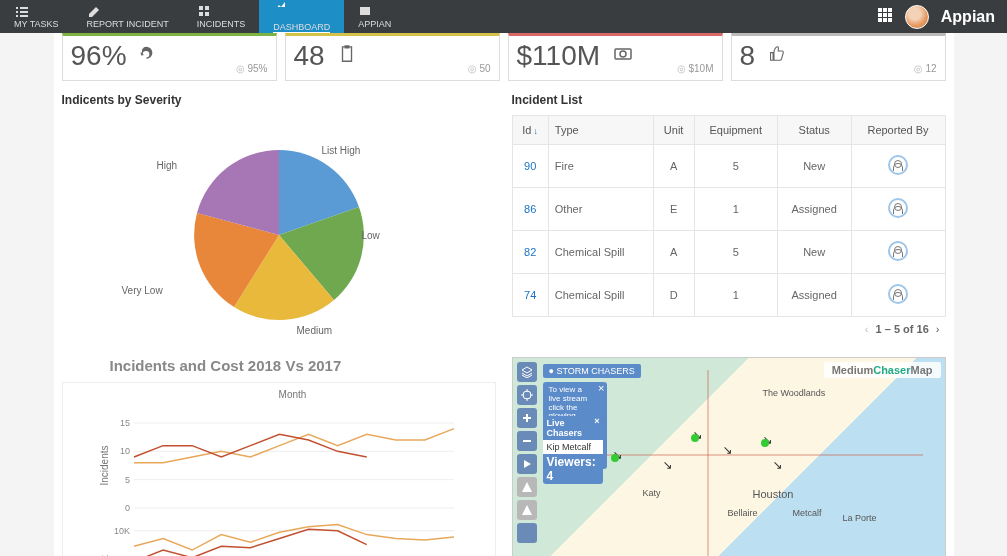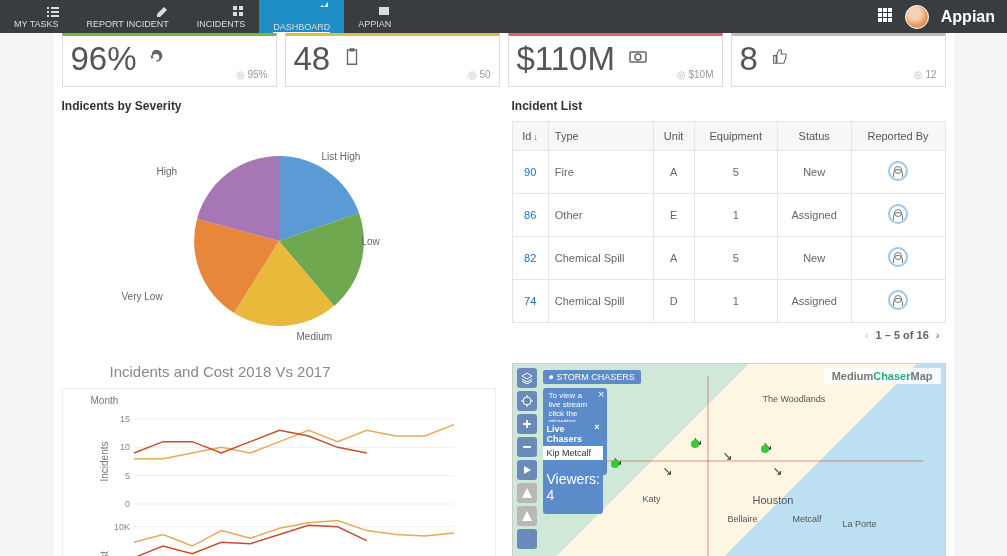--- a/index.html
+++ b/index.html
@@ -7,7 +7,7 @@
 
 .topbar { background: #3a3d40; color: #fff; display: flex; align-items: stretch; height: 33px; }
 .topbar .nav { display: flex; }
-.topbar .nav-item { display: flex; flex-direction: column; align-items: flex-end; justify-content: center; padding: 0 14px; font-size: 9px; cursor: pointer; color: #ddd; text-transform: uppercase; }
+.topbar .nav-item { display: flex; flex-direction: column; align-items: flex-start; justify-content: center; padding: 0 14px; font-size: 9px; cursor: pointer; color: #ddd; text-transform: uppercase; }
 .topbar .nav-item svg { width: 14px; height: 14px; margin-bottom: 1px; fill: #ddd; }
 .topbar .nav-item.active { background: #1e8fc6; gap: 14px; }
 .topbar .nav-item.active .label { border-bottom: 1px solid #fff; }

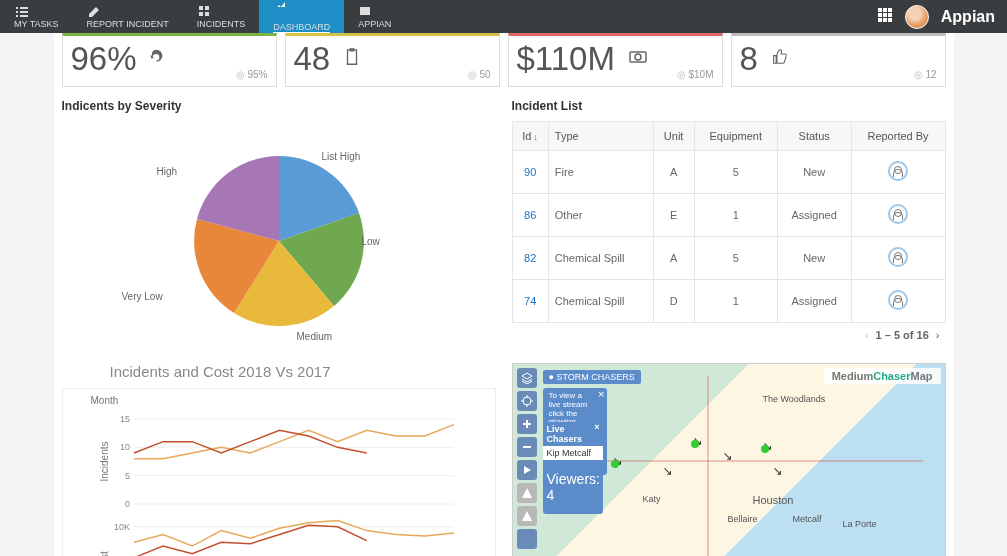--- a/index.html
+++ b/index.html
@@ -25,7 +25,7 @@
 .kpi.yellow { border-top-color: #d4c14a; }
 .kpi.red { border-top-color: #d66; }
 .kpi.grey { border-top-color: #bbb; }
-.kpi .big { font-size: 33px; font-weight: 300; color: #555; display: flex; align-items: center; gap: 13px; }
+.kpi .big { font-size: 28px; font-weight: 300; color: #555; display: flex; align-items: center; gap: 13px; }
 .kpi .big svg { width: 22px; height: 22px; fill: #666; }
 .kpi .target { position: absolute; right: 8px; bottom: 6px; font-size: 10px; color: #999; }
 .kpi .target::before { content: "◎ "; color: #bbb; }

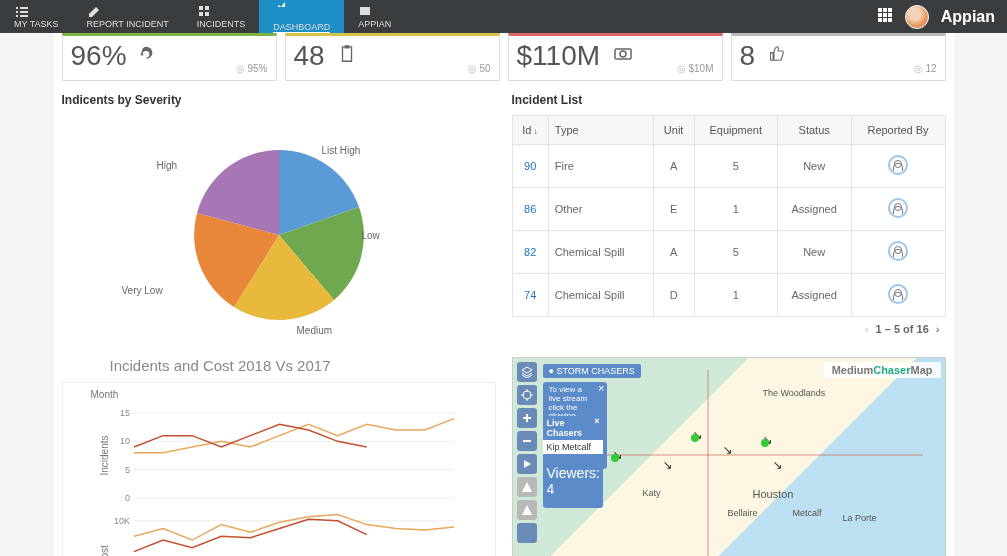--- a/index.html
+++ b/index.html
@@ -34,7 +34,7 @@
 .col { flex: 1; min-width: 0; }
 
 .card-title { font-weight: bold; font-size: 12px; margin-bottom: 8px; color: #333; }
-.card-title.light { font-weight: normal; font-size: 15px; color: #888; padding-left: 48px; }
+.card-title.light { font-weight: bold; font-size: 15px; color: #888; padding-left: 48px; }
 
 .pie-wrap { position: relative; height: 230px; }
 .pie-label { position: absolute; font-size: 10px; color: #666; }

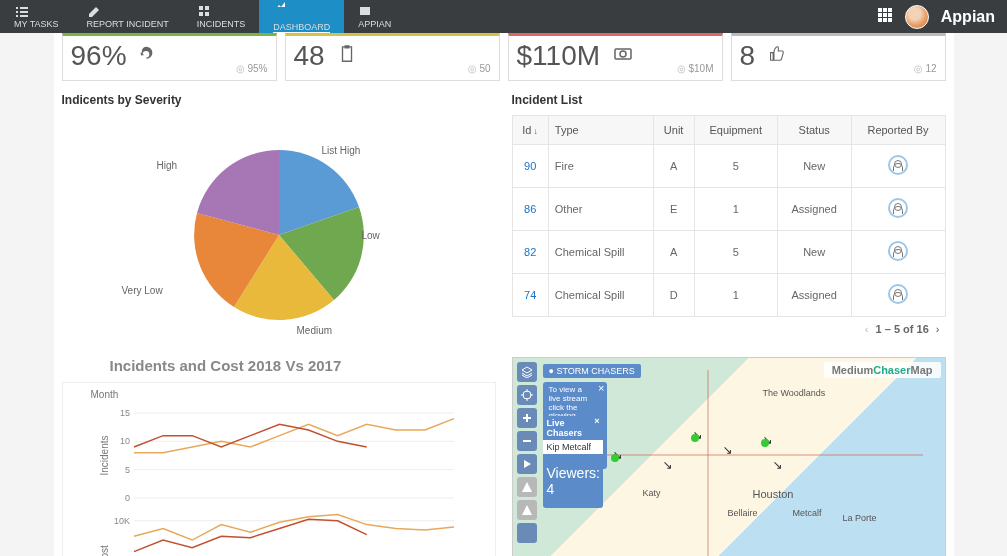--- a/index.html
+++ b/index.html
@@ -53,7 +53,7 @@
 .pager .chev.enabled { color: #555; }
 
 .linechart { border: 1px solid #eee; padding: 6px 0 0; }
-.linechart .month-title { text-align: left; font-size: 10px; color: #777; margin-bottom: 8px; padding-left: 28px; }
+.linechart .month-title { text-align: center; font-size: 10px; color: #777; margin-bottom: 18px; padding-left: 28px; }
 .axis-text { font-size: 9px; fill: #888; }
 .axis-title { font-size: 10px; fill: #777; }
 

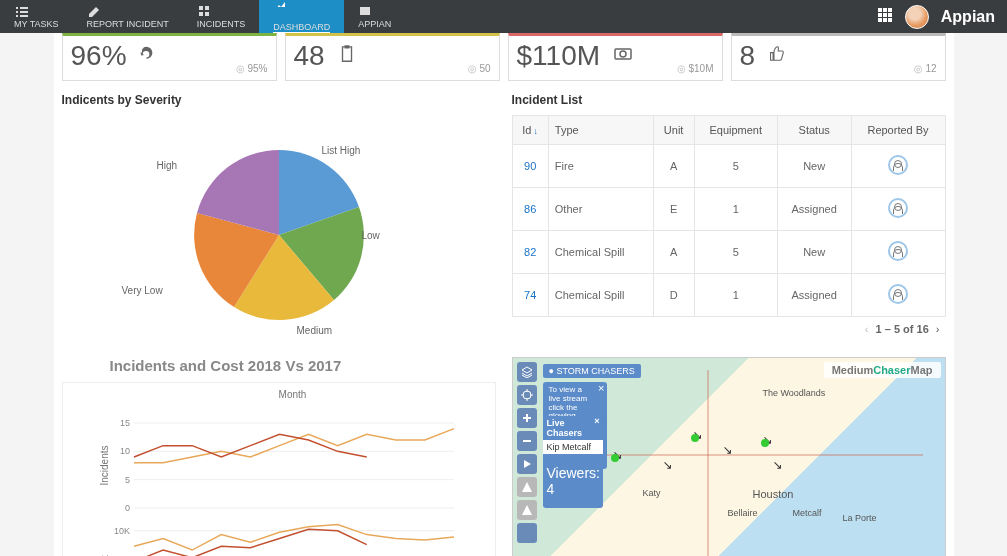--- a/index.html
+++ b/index.html
@@ -69,7 +69,7 @@
 .map-popup { position: absolute; left: 30px; top: 58px; background: #5b8bc9; color: #fff; font-size: 9px; border-radius: 3px; width: 60px; }
 .map-popup .hd { padding: 2px 4px; font-weight: bold; position: relative; }
 .map-popup .bd { background: #fff; color: #333; padding: 2px 4px; }
-.map-popup .ft { padding: 11px 4px; font-size: 14px; }
+.map-popup .ft { padding: 1px 4px; font-size: 12px; font-weight: bold; }
 .map-brand { position: absolute; right: 4px; top: 4px; background: rgba(255,255,255,.85); color: #3a5; font-size: 11px; padding: 2px 8px; border-radius: 2px; font-weight: bold; }
 .map-brand .sc { color: #777; }
 .map-tip { position: absolute; left: 30px; top: 24px; background: #5b8bc9; color: #fff; font-size: 8px; padding: 4px 14px 4px 6px; border-radius: 3px; width: 64px; line-height: 1.1; }

